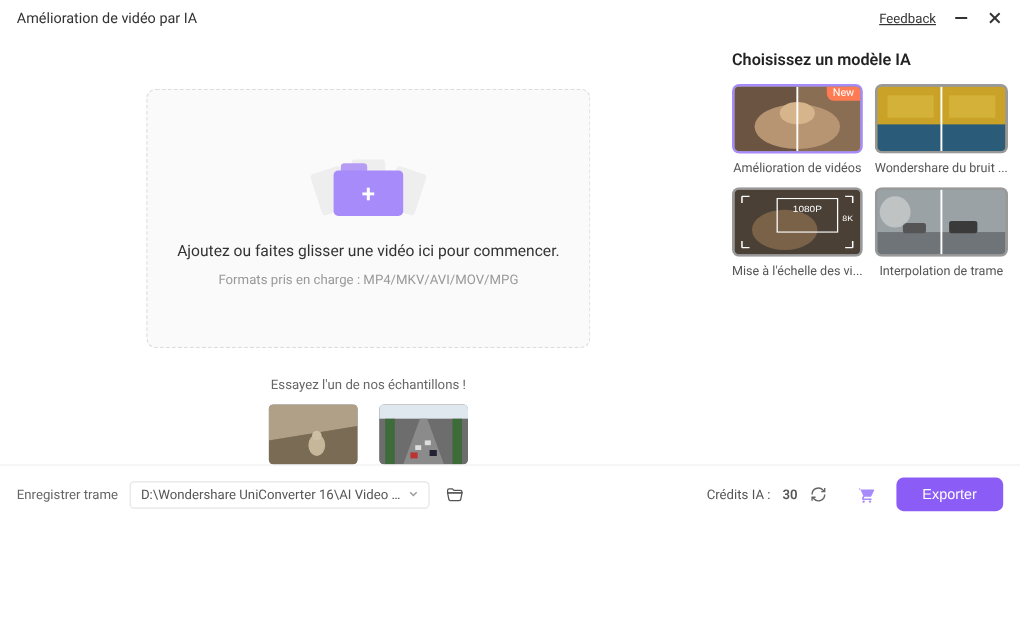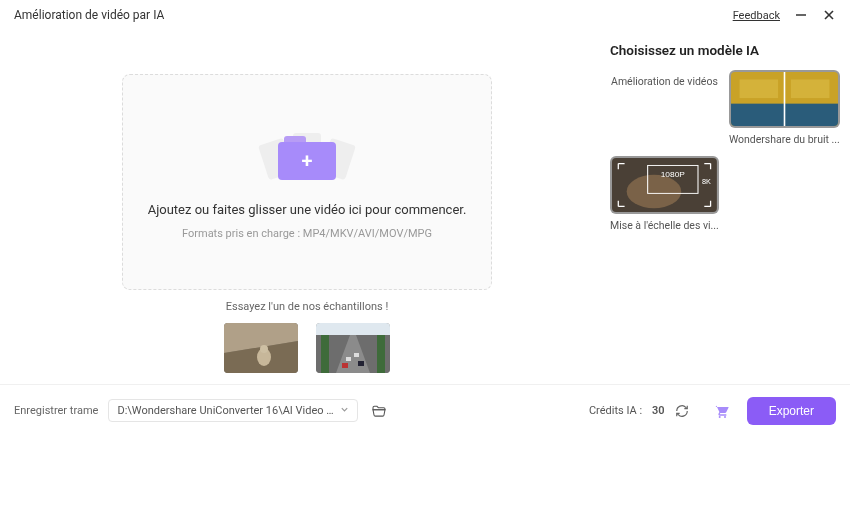--- a/index.html
+++ b/index.html
@@ -121,6 +121,16 @@
       <div class="right-title">Choisissez un modèle IA</div>
       <div class="models">
         <div class="model selected">
+          <div class="model-thumb">
+            <svg viewBox="0 0 100 58" preserveAspectRatio="none">
+              <rect width="50" height="58" fill="#6b5542"></rect>
+                <rect x="50" width="50" height="58" fill="#8a6e54"></rect>
+              <ellipse cx="50" cy="36" rx="34" ry="20" fill="#b79472"></ellipse>
+              <ellipse cx="50" cy="24" rx="14" ry="10" fill="#d6b48c"></ellipse>
+              <line x1="50" y1="0" x2="50" y2="58" stroke="#fff" stroke-width="1.5"></line>
+            </svg>
+            <div class="badge-new">New</div>
+          </div>
           <div class="model-label">Amélioration de vidéos</div>
         </div>
         <div class="model">

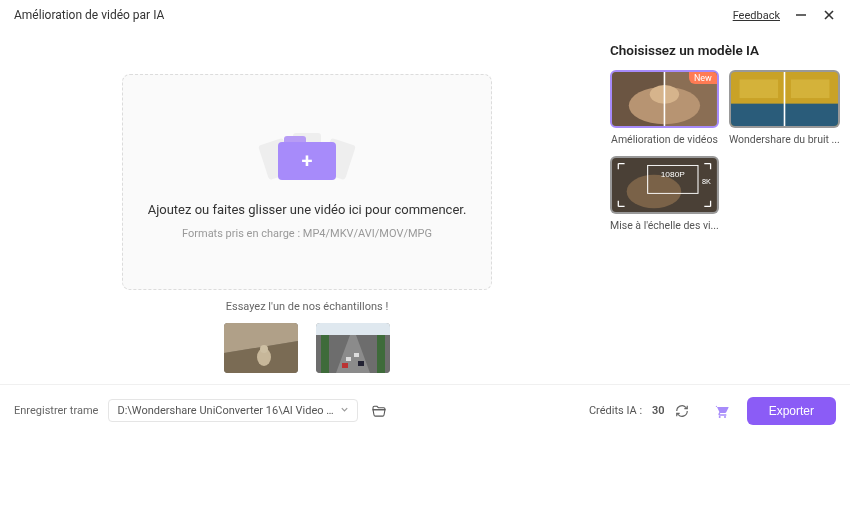--- a/index.html
+++ b/index.html
@@ -158,6 +158,19 @@
           </div>
           <div class="model-label">Mise à l'échelle des vi...</div>
         </div>
+        <div class="model">
+          <div class="model-thumb">
+            <svg viewBox="0 0 100 58" preserveAspectRatio="none">
+              <rect width="100" height="58" fill="#9aa2a6"></rect>
+              <rect y="38" width="100" height="20" fill="#6f7478"></rect>
+              <rect x="56" y="28" width="22" height="11" rx="2" fill="#3a3a3a"></rect>
+              <rect x="20" y="30" width="18" height="9" rx="2" fill="#555"></rect>
+              <ellipse cx="14" cy="20" rx="12" ry="14" fill="#d8d8d8" opacity="0.6"></ellipse>
+              <line x1="50" y1="0" x2="50" y2="58" stroke="#fff" stroke-width="1.5"></line>
+            </svg>
+          </div>
+          <div class="model-label">Interpolation de trame</div>
+        </div>
       </div>
     </div>
   </div>

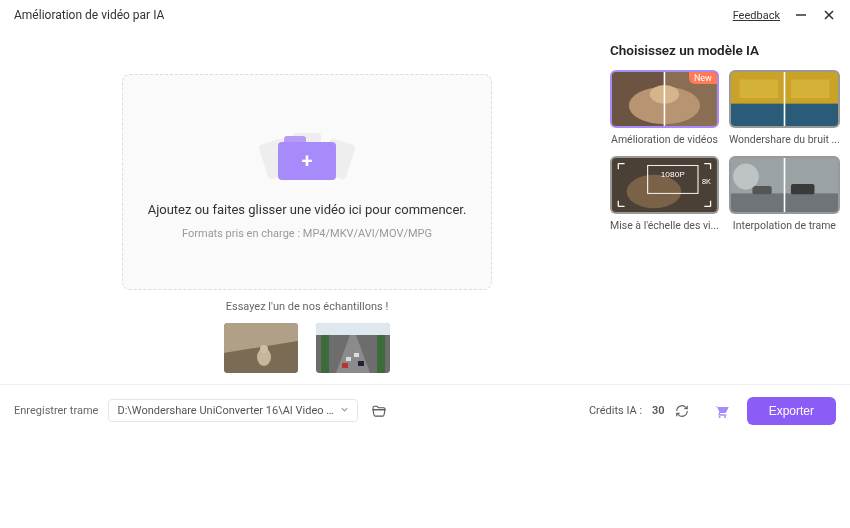--- a/index.html
+++ b/index.html
@@ -23,7 +23,7 @@
   .plus { color:#fff; font-size: 20px; font-weight:600; line-height:1; }
   .dz-title { font-size: 13px; color: #333; text-align:center; }
   .dz-sub { font-size: 11px; color: #999; text-align:center; }
-  .samples-label { margin-top: 10px; font-size: 11px; color: #666; }
+  .samples-label { margin-top: 24px; font-size: 11px; color: #666; }
   .samples-row { margin-top: 10px; display: flex; gap: 18px; }
   .sample { width: 74px; height: 50px; border-radius: 4px; overflow: hidden; cursor: pointer; background:#888; }
   .sample svg { width:100%; height:100%; display:block; }

